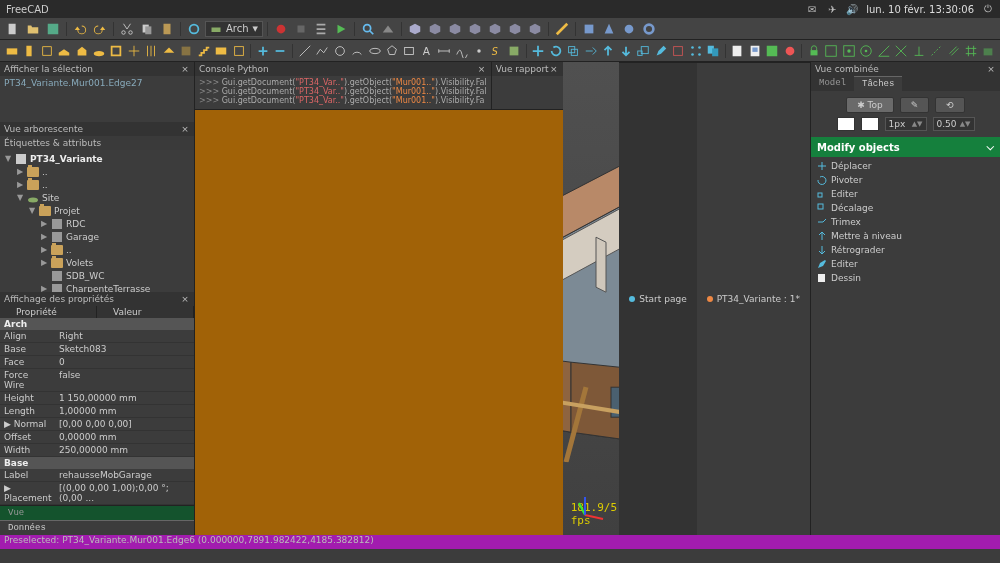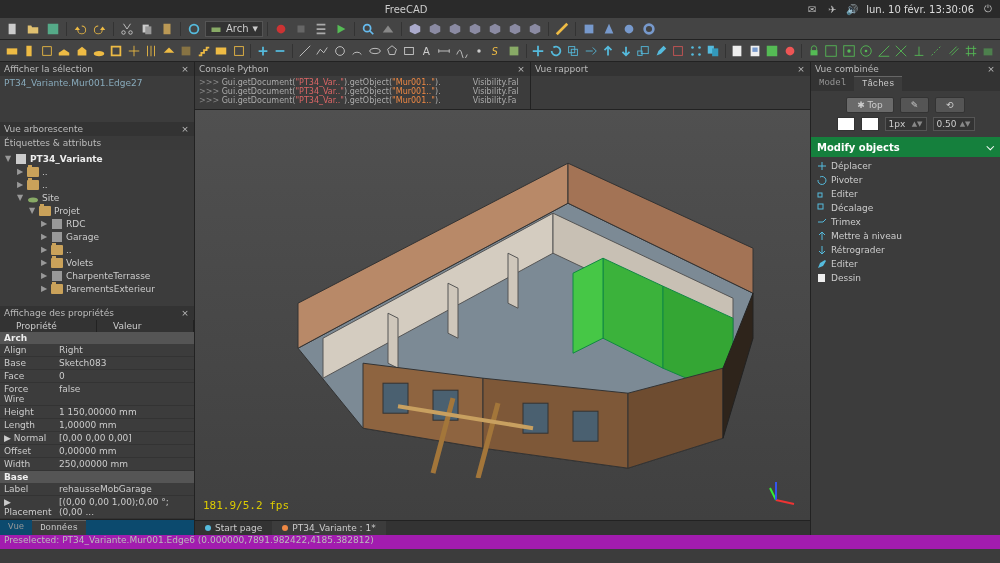--- a/index.html
+++ b/index.html
@@ -5,7 +5,7 @@
   * { box-sizing: border-box; margin: 0; padding: 0; font-family: "DejaVu Sans", Arial, sans-serif; }
   body { width: 1000px; height: 563px; background: #3c3c3c; color: #ccc; font-size: 10px; overflow: hidden; position: relative; }
   .titlebar { height: 18px; background: #2a2a2a; display: flex; align-items: center; padding: 0 6px; }
-  .titlebar .title { flex: 1; text-align: center; }
+  .titlebar .title { flex: 1; }
   .titlebar .sys { display: flex; gap: 8px; align-items: center; }
   .sys-icon { width: 12px; height: 12px; display: flex; align-items: center; justify-content: center; font-size: 10px; color: #bbb; }
   .clock { font-size: 10px; color: #ddd; }

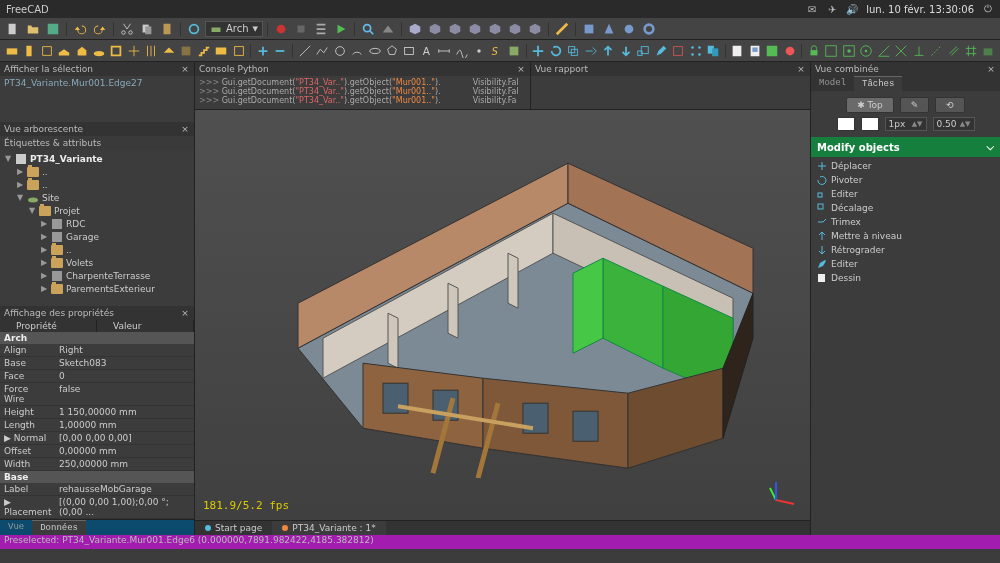--- a/index.html
+++ b/index.html
@@ -42,7 +42,7 @@
   .tab.active { background: #3c3c3c; color: #ccc; border-top: 1px solid #666; }
 
   
-  .center { flex: 1; display: flex; flex-direction: column; background: #a16207; }
+  .center { flex: 1; display: flex; flex-direction: row; background: #a16207; }
   .center-top { display: flex; height: 48px; border-bottom: 1px solid #222; }
   .console { flex: 1.2; display: flex; flex-direction: column; border-right: 1px solid #222; }
   .report { flex: 1; display: flex; flex-direction: column; }

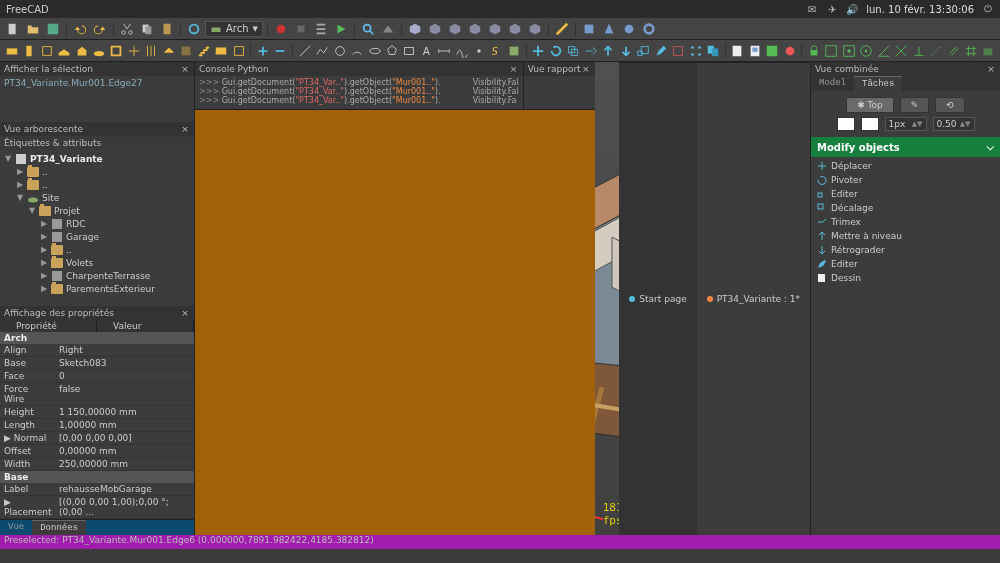--- a/index.html
+++ b/index.html
@@ -52,7 +52,7 @@
   .py-call { color: #aaa; }
   .py-str { color: #d66; }
   .py-str2 { color: #e84; }
-  .py-end { color: #aaa; margin-left: 32px; }
+  .py-end { color: #aaa; }
   .viewport { flex: 1; background: linear-gradient(#505050,#404040); position: relative; overflow: hidden; }
   .viewport-tabs { display: flex; background: #333; border-top: 1px solid #222; }
   .vp-tab { padding: 2px 10px; font-size: 9px; display: flex; align-items: center; gap: 4px; cursor: pointer; color:#ccc; }

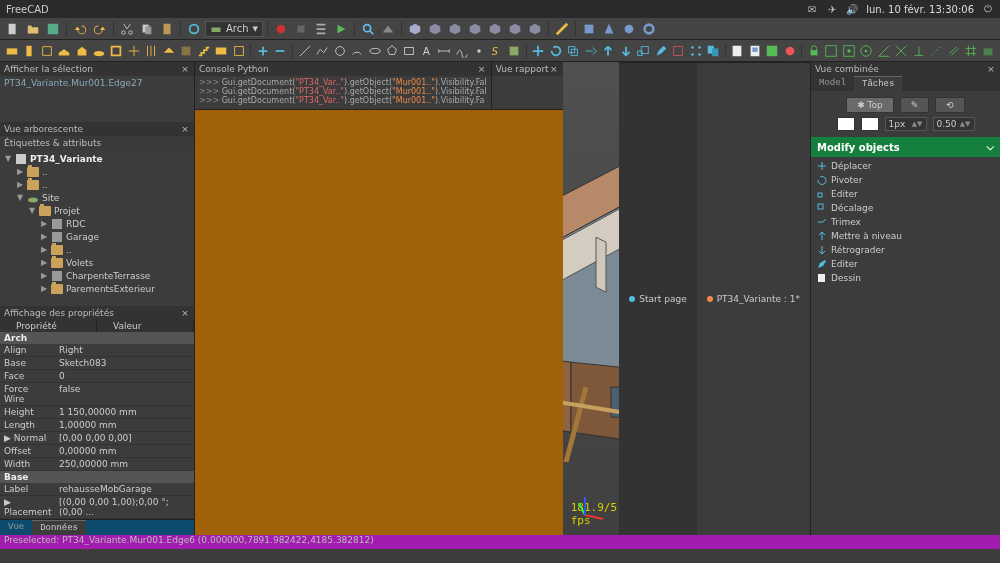--- a/index.html
+++ b/index.html
@@ -635,6 +635,13 @@
           <span class="tree-label">Volets</span>
         </div>
       <div class="tree-row" style="padding-left:40px;">
+          <span class="tree-arrow"></span>
+          <span class="tree-icon">
+            <div class="layer-icon"></div>
+          </span>
+          <span class="tree-label">SDB_WC</span>
+        </div>
+      <div class="tree-row" style="padding-left:40px;">
           <span class="tree-arrow">▶</span>
           <span class="tree-icon">
             <div class="layer-icon"></div>

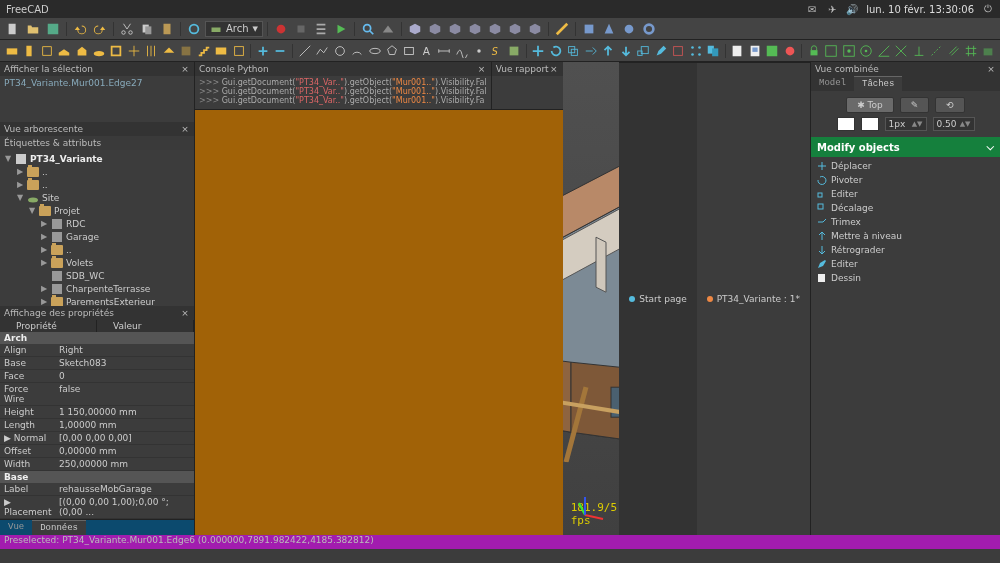--- a/index.html
+++ b/index.html
@@ -37,7 +37,7 @@
   .prop-row .pk { width: 55px; color: #ccc; }
   .prop-row .pv { flex: 1; color: #ccc; }
   .prop-group { background: #555; color: #eee; font-weight: bold; padding: 1px 4px; }
-  .tabs-bottom { display: flex; background: #0c4a6e; border-top: 1px solid #222; }
+  .tabs-bottom { display: flex; background: #14532d; border-top: 1px solid #222; flex-direction: column; }
   .tab { padding: 2px 8px; font-size: 9px; cursor: pointer; color: #999; font-family: Liberation Mono, monospace; }
   .tab.active { background: #3c3c3c; color: #ccc; border-top: 1px solid #666; }
 

